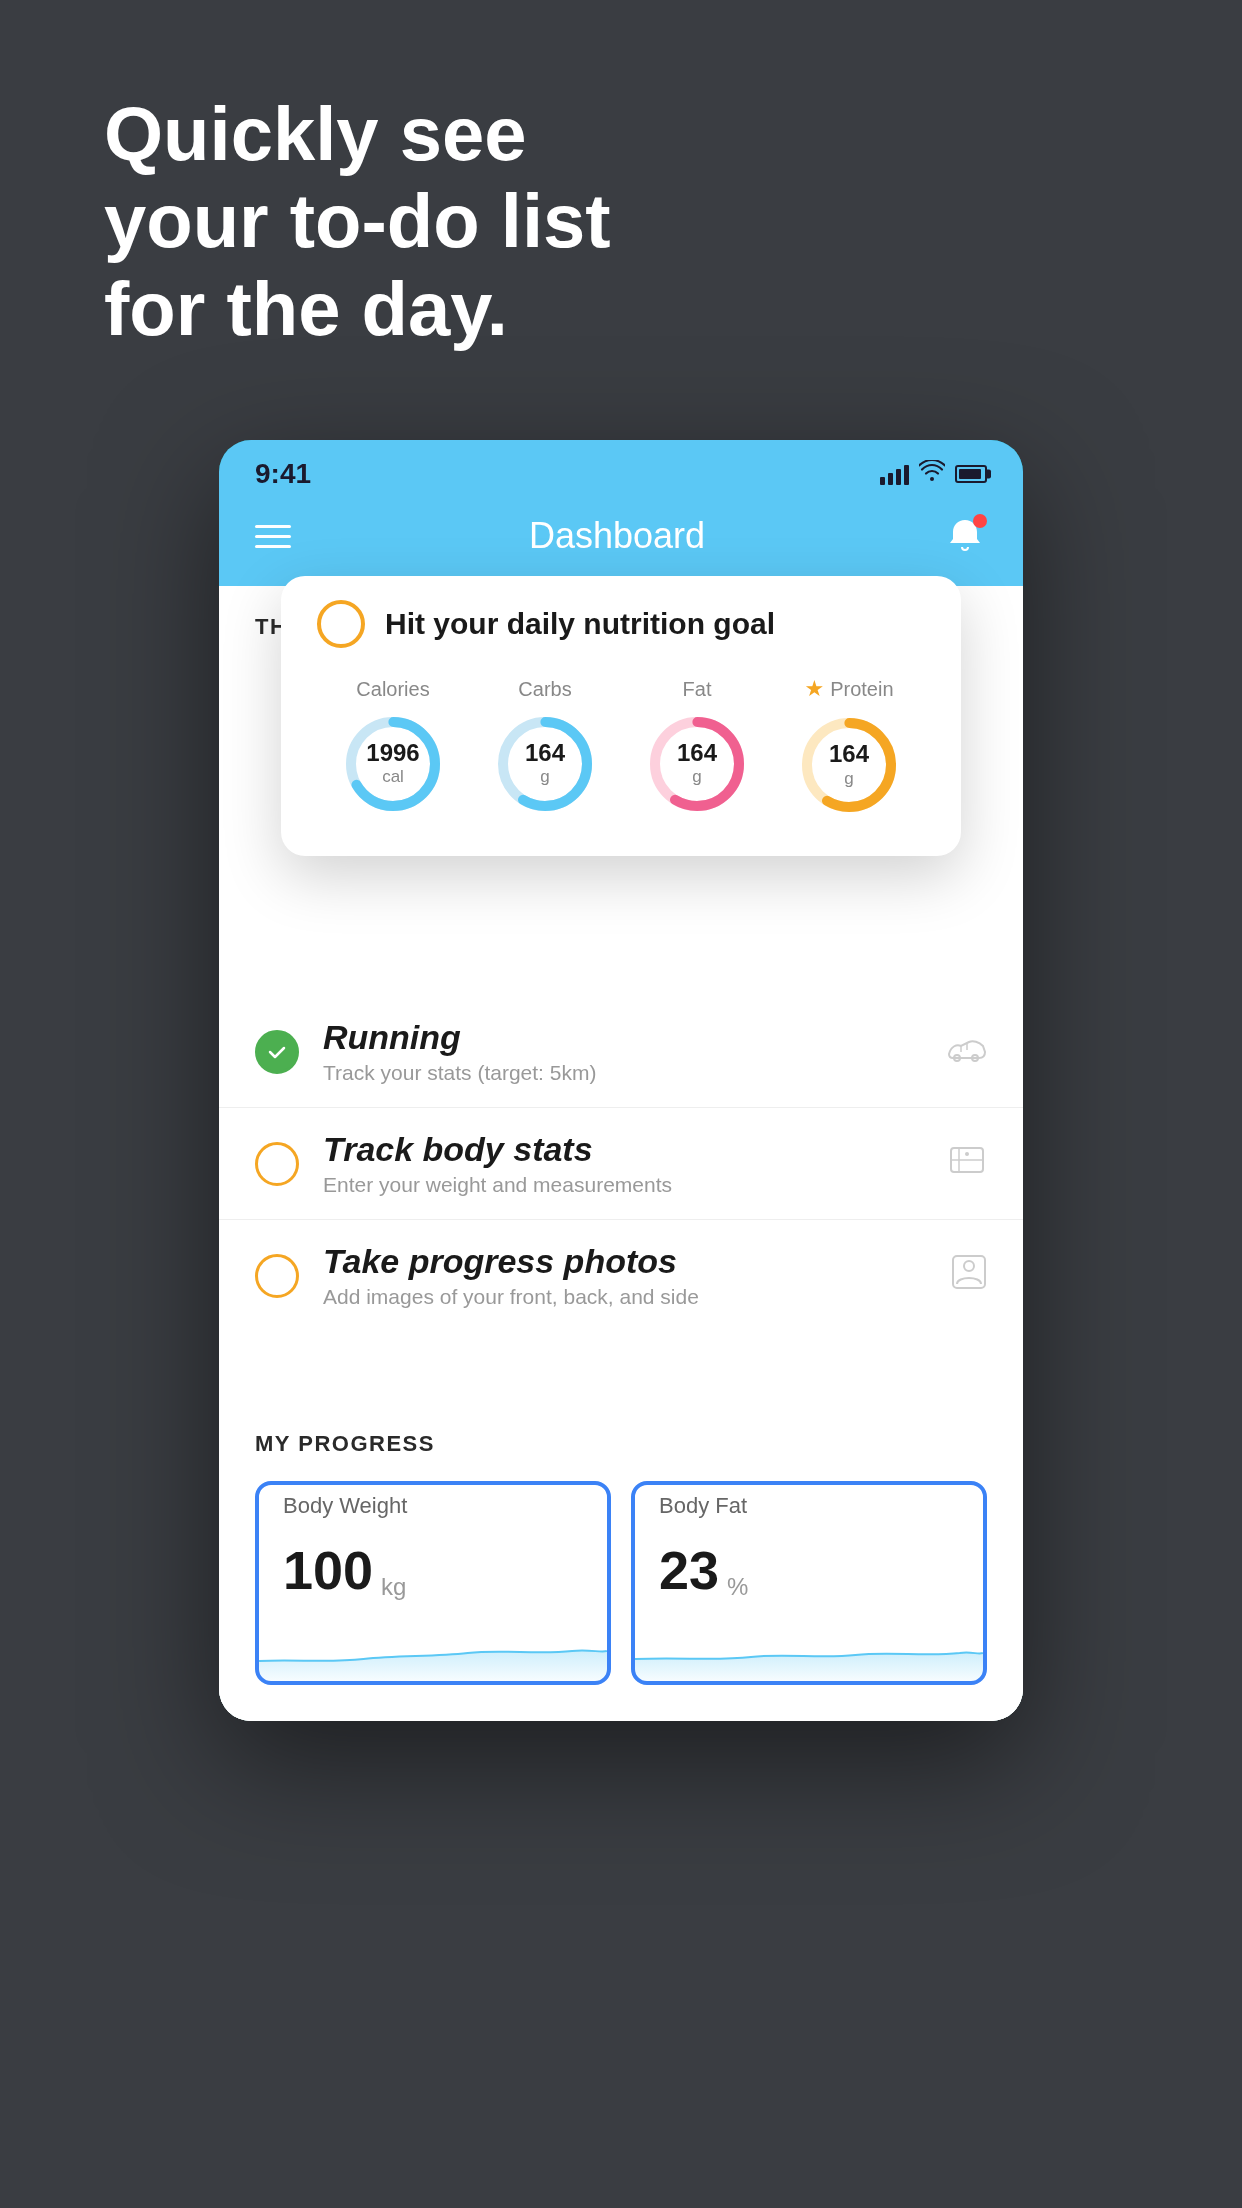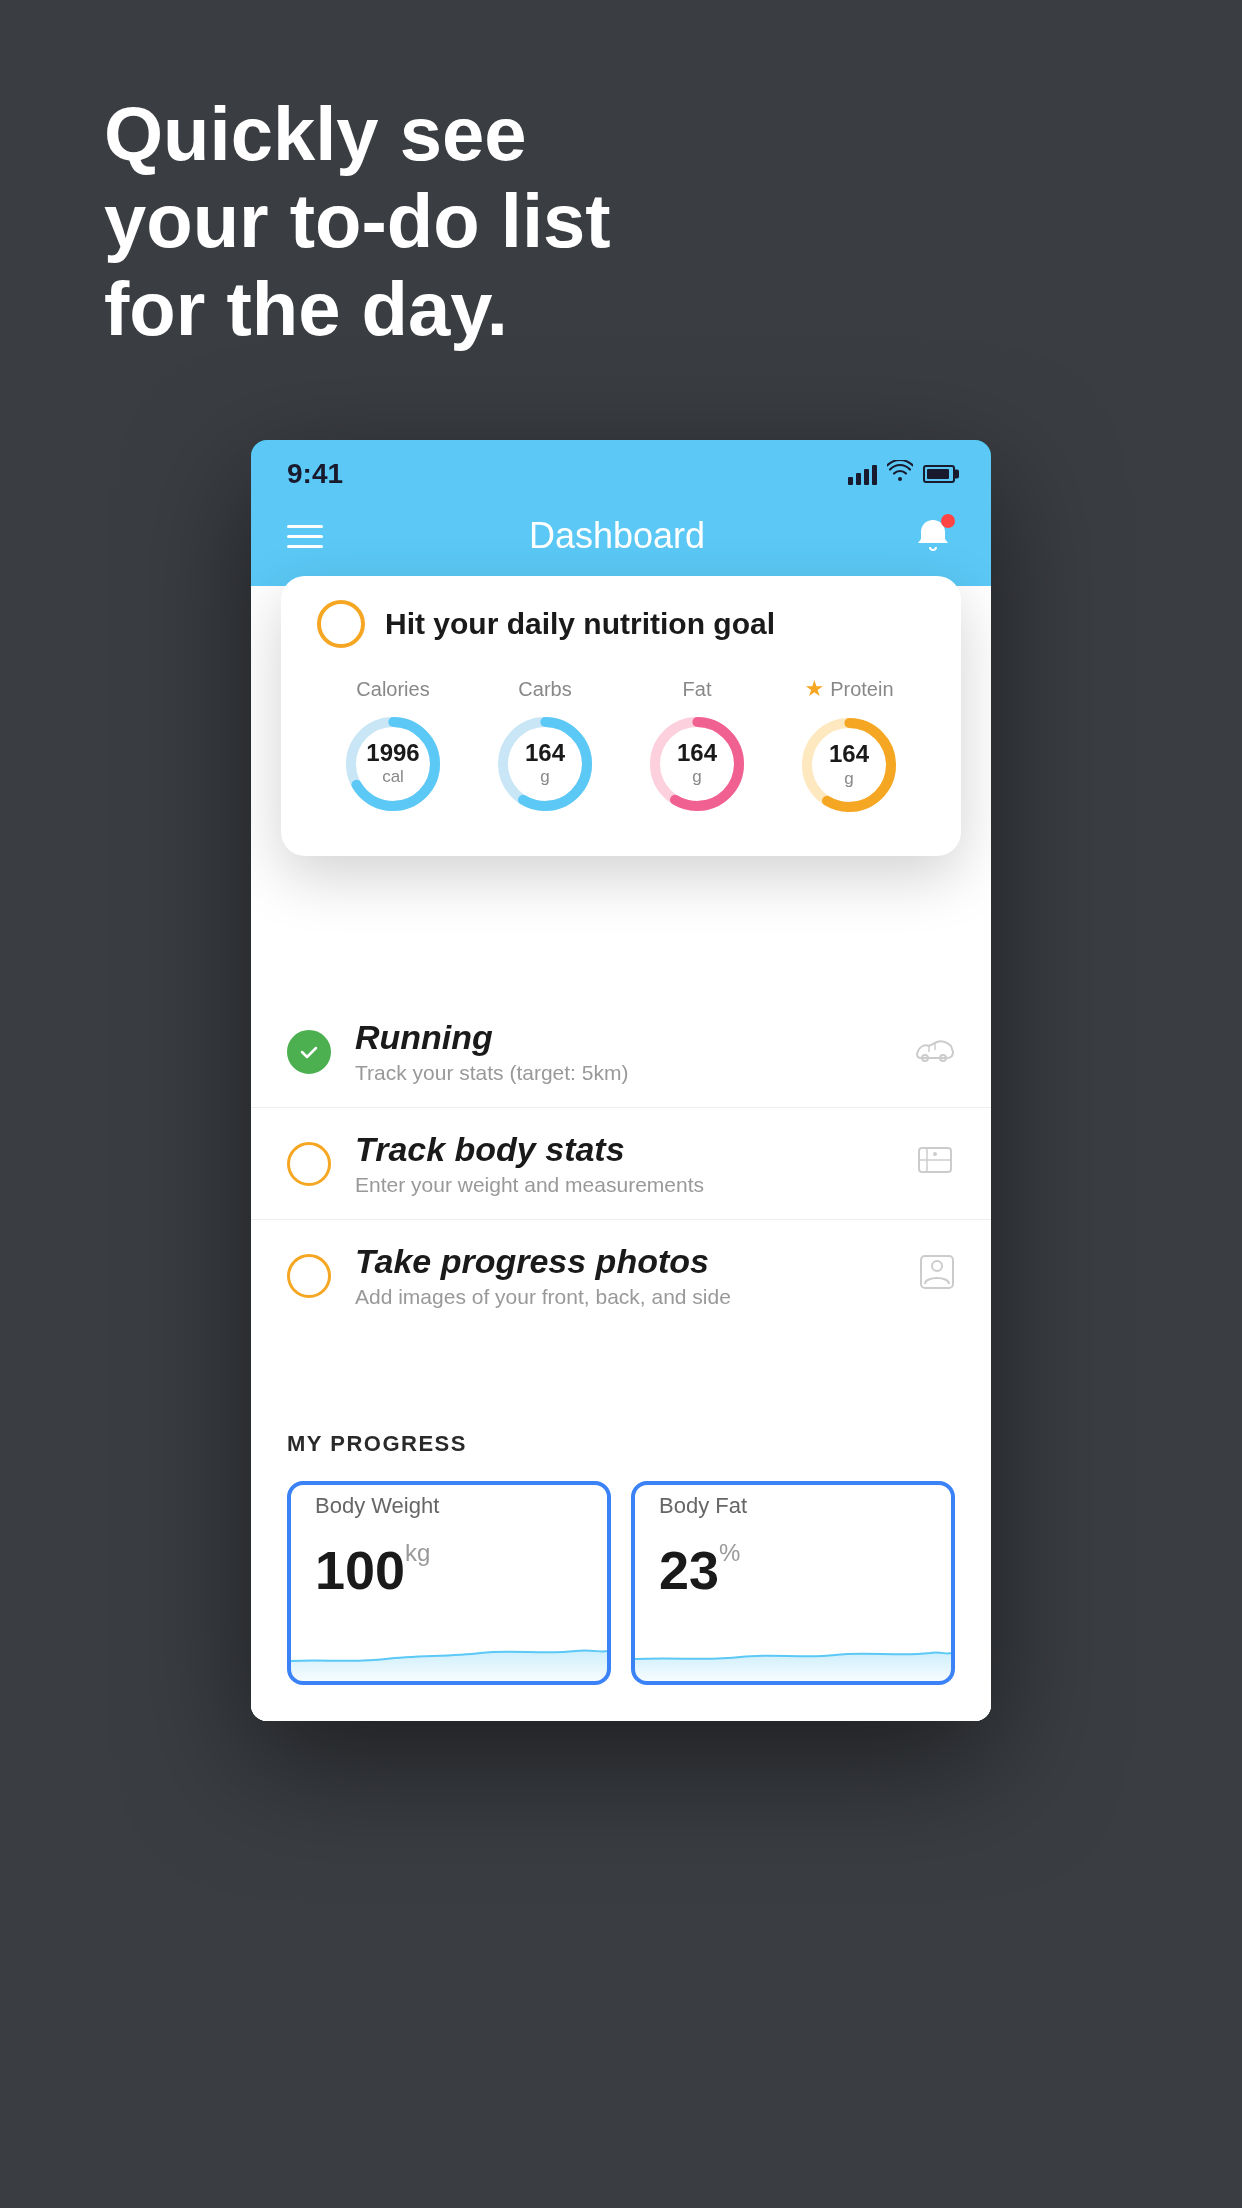--- a/index.html
+++ b/index.html
@@ -30,9 +30,9 @@
       top: 440px;
       left: 50%;
       transform: translateX(-50%);
-      width: 740px;
+      width: 804px;
       background: #0f766e;
-      border-radius: 16px;
+      border-radius: 32px;
       overflow: hidden;
       box-shadow: 0 40px 120px rgba(0,0,0,0.5);
     }

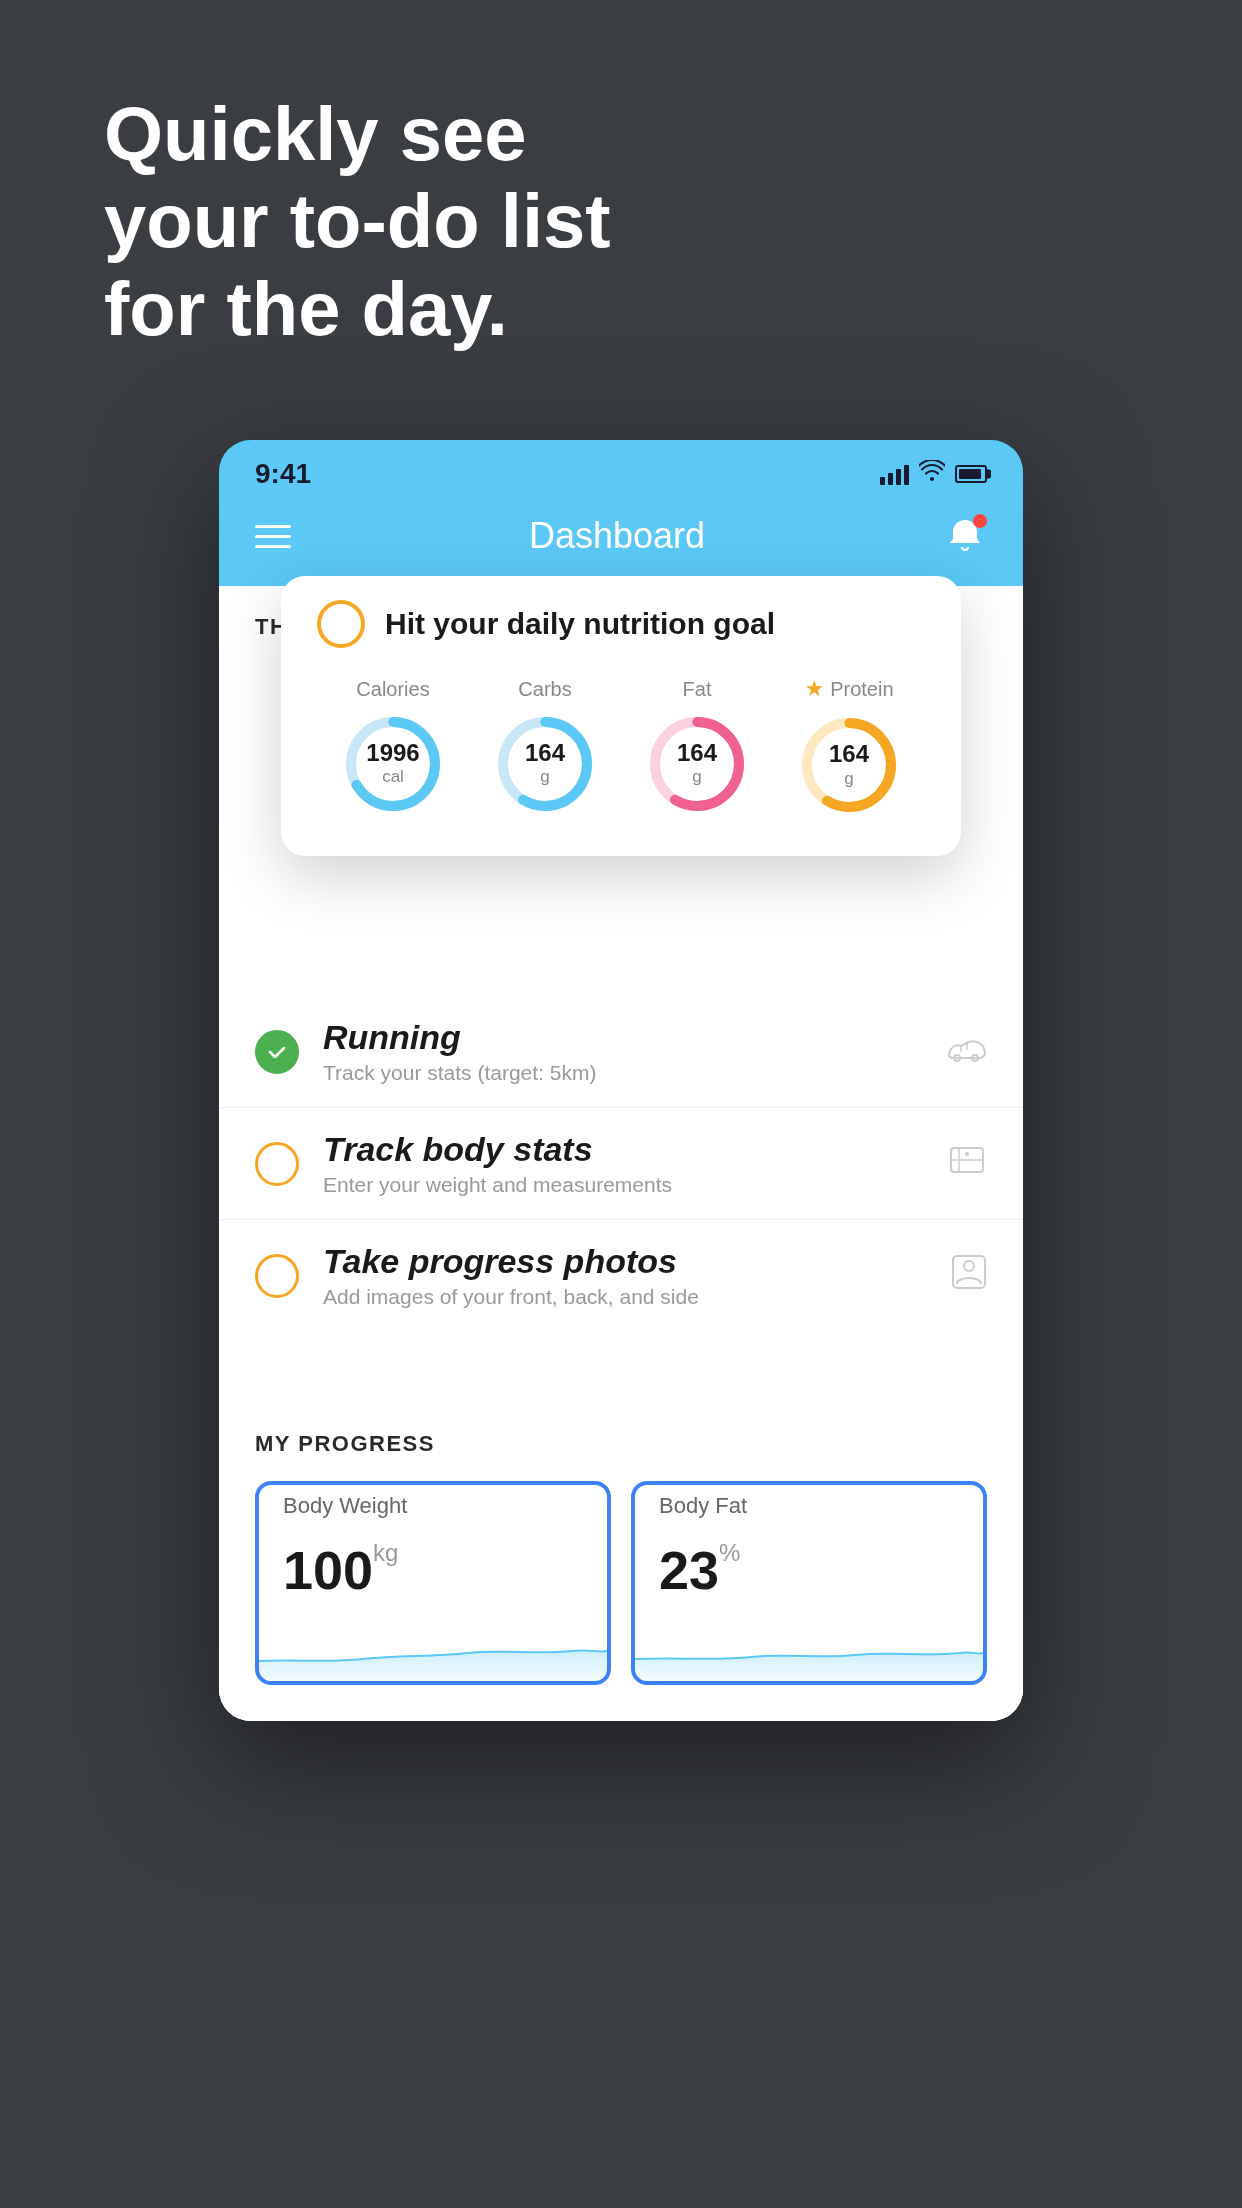--- a/index.html
+++ b/index.html
@@ -295,7 +295,8 @@
     }
     .progress-value-row {
       display: flex;
-      align-items: flex-start;
+      align-items: flex-end;
+      gap: 8px;
       margin-bottom: 20px;
     }
     .progress-number {

